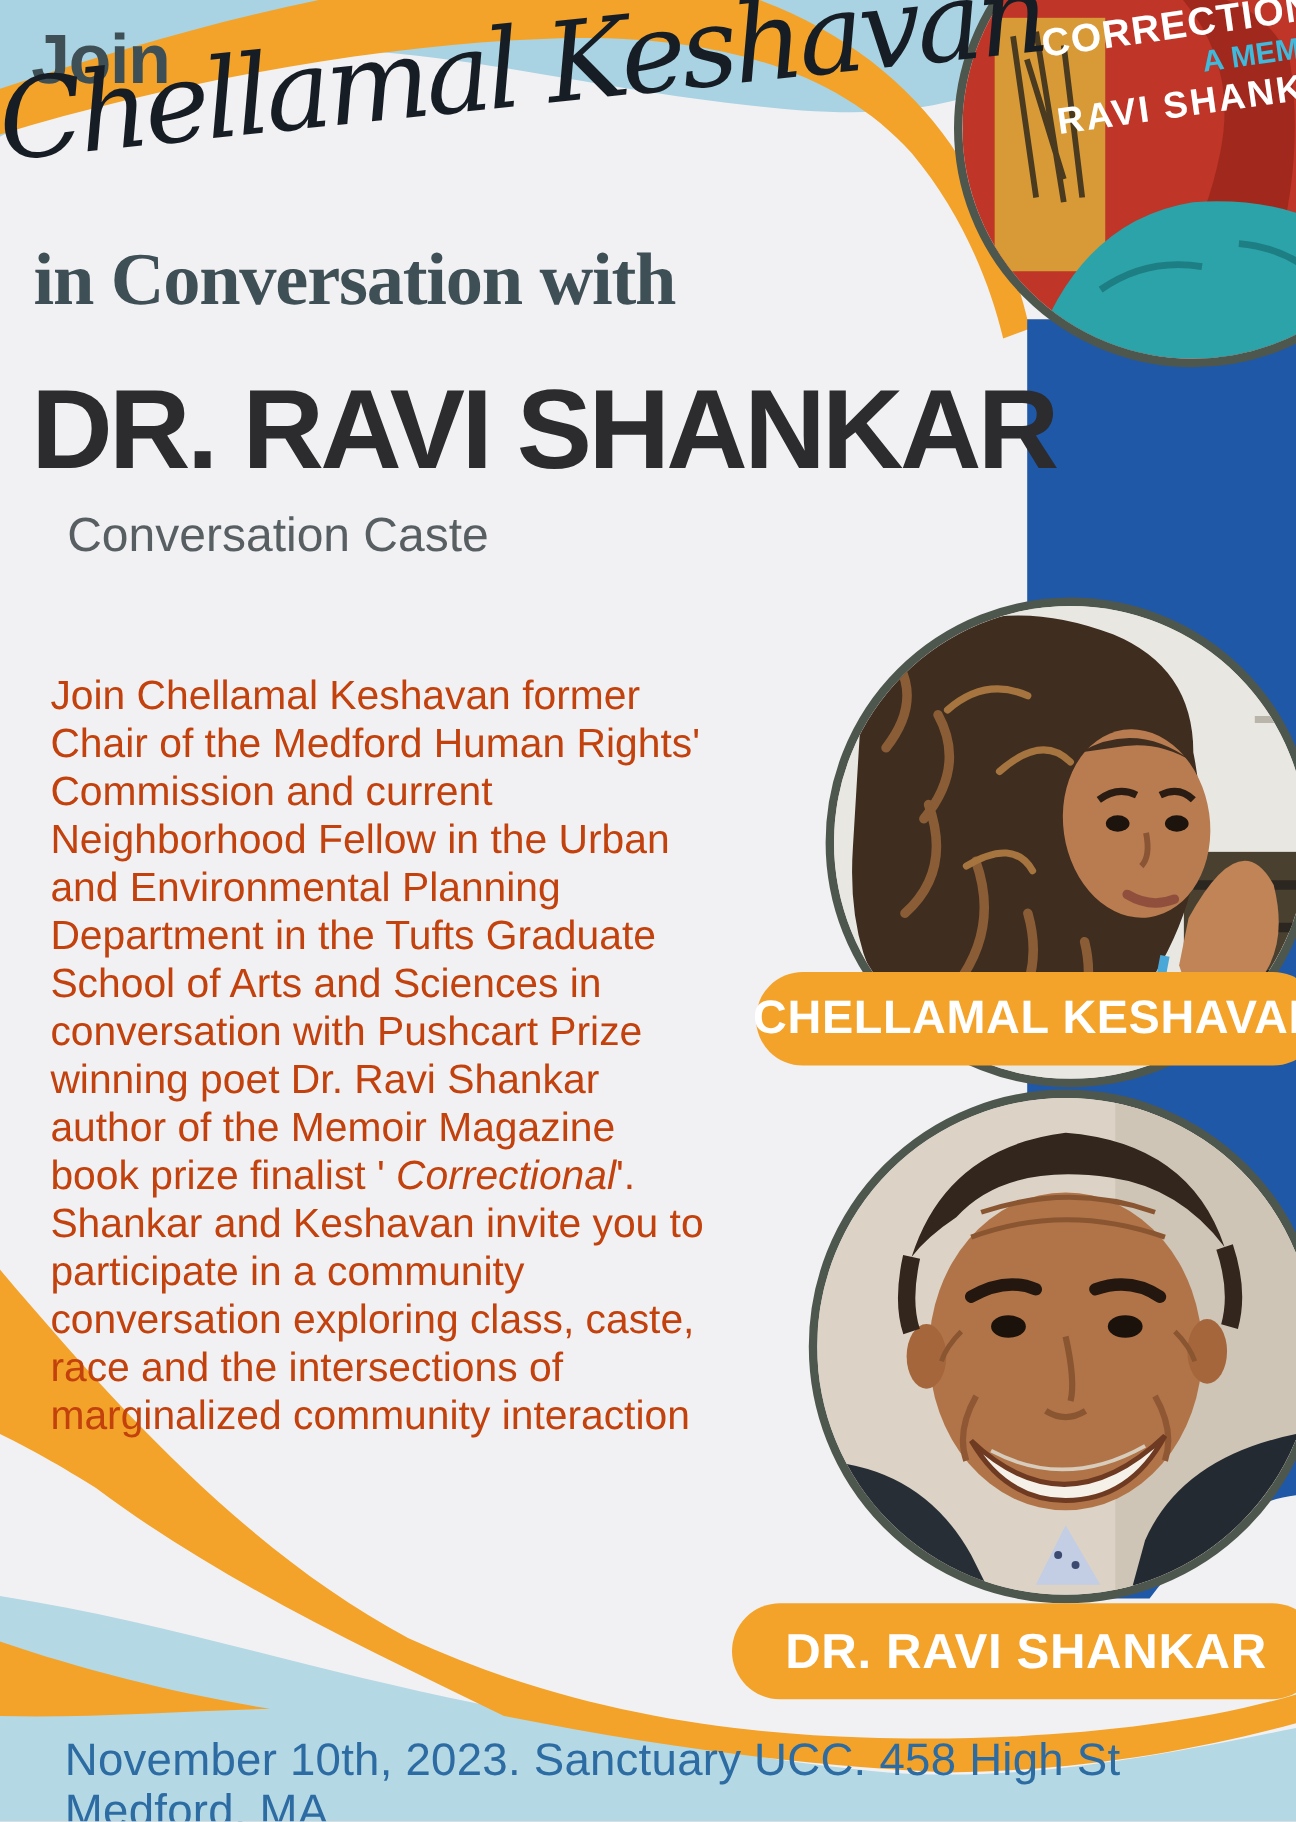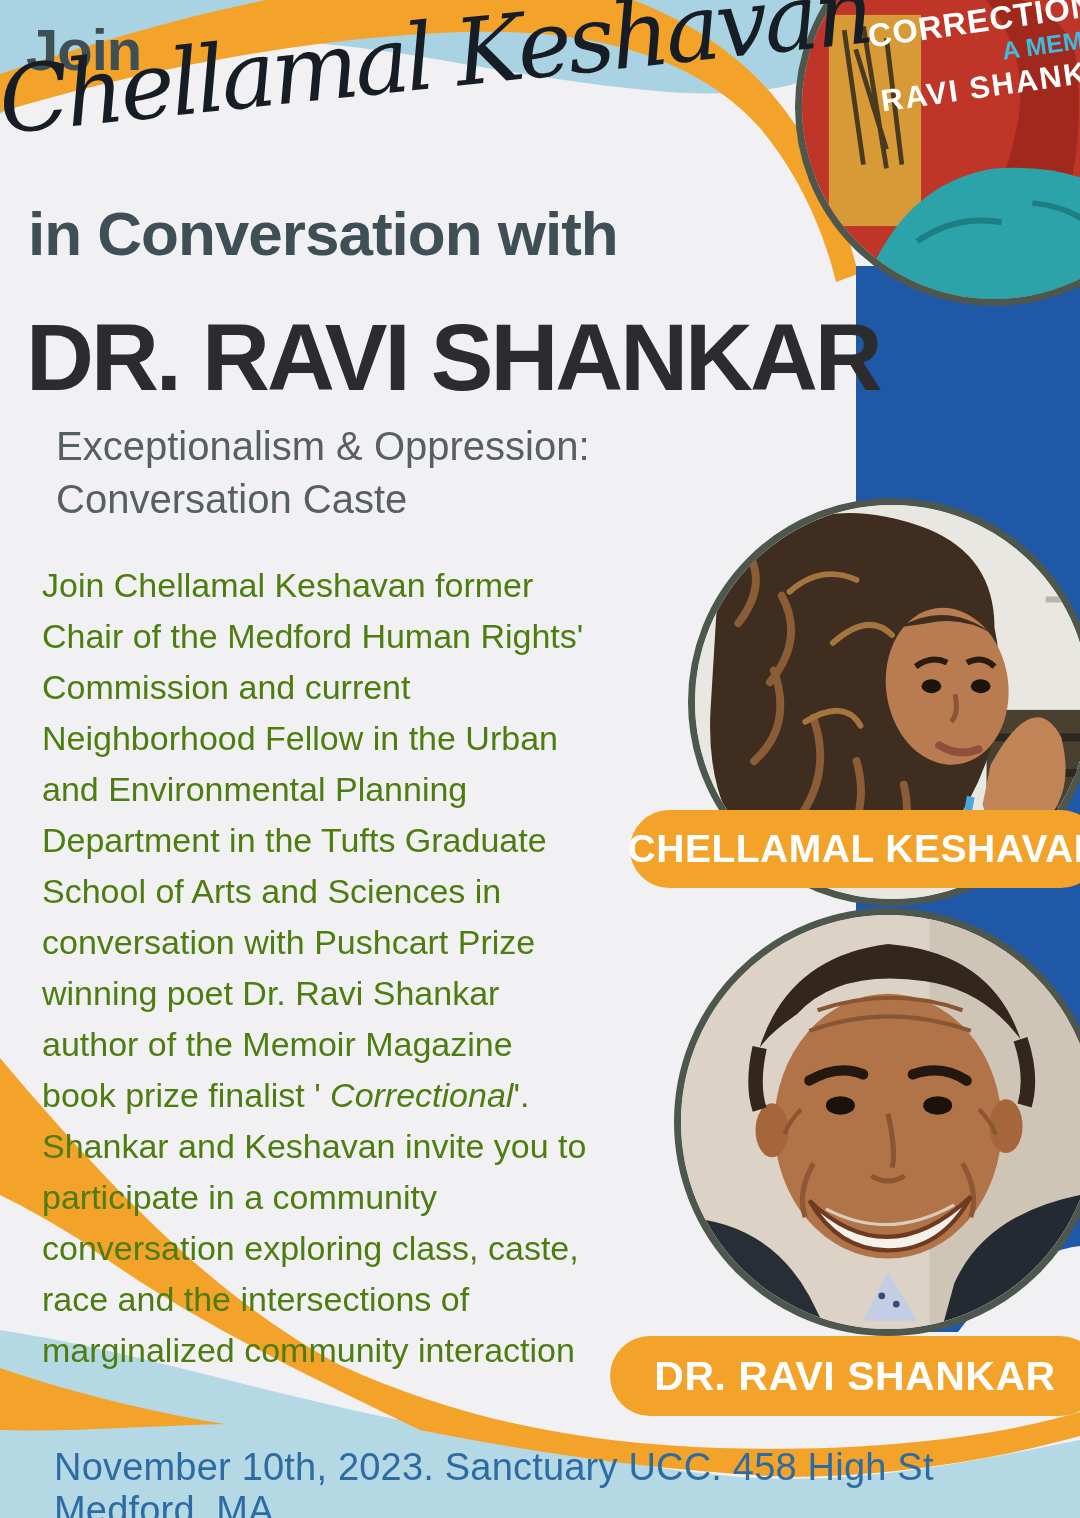--- a/index.html
+++ b/index.html
@@ -23,7 +23,7 @@
   }
   .subline{
     position:absolute;left:28px;top:198px;z-index:3;
-    font-size:62px;font-weight:700;color:#3e4f55;letter-spacing:-1px;
+    font-size:62px;font-weight:700;color:#3e4f55;letter-spacing:-1px;font-family:Liberation Serif, serif;
   }
   .main-title{
     position:absolute;left:26px;top:304px;z-index:3;

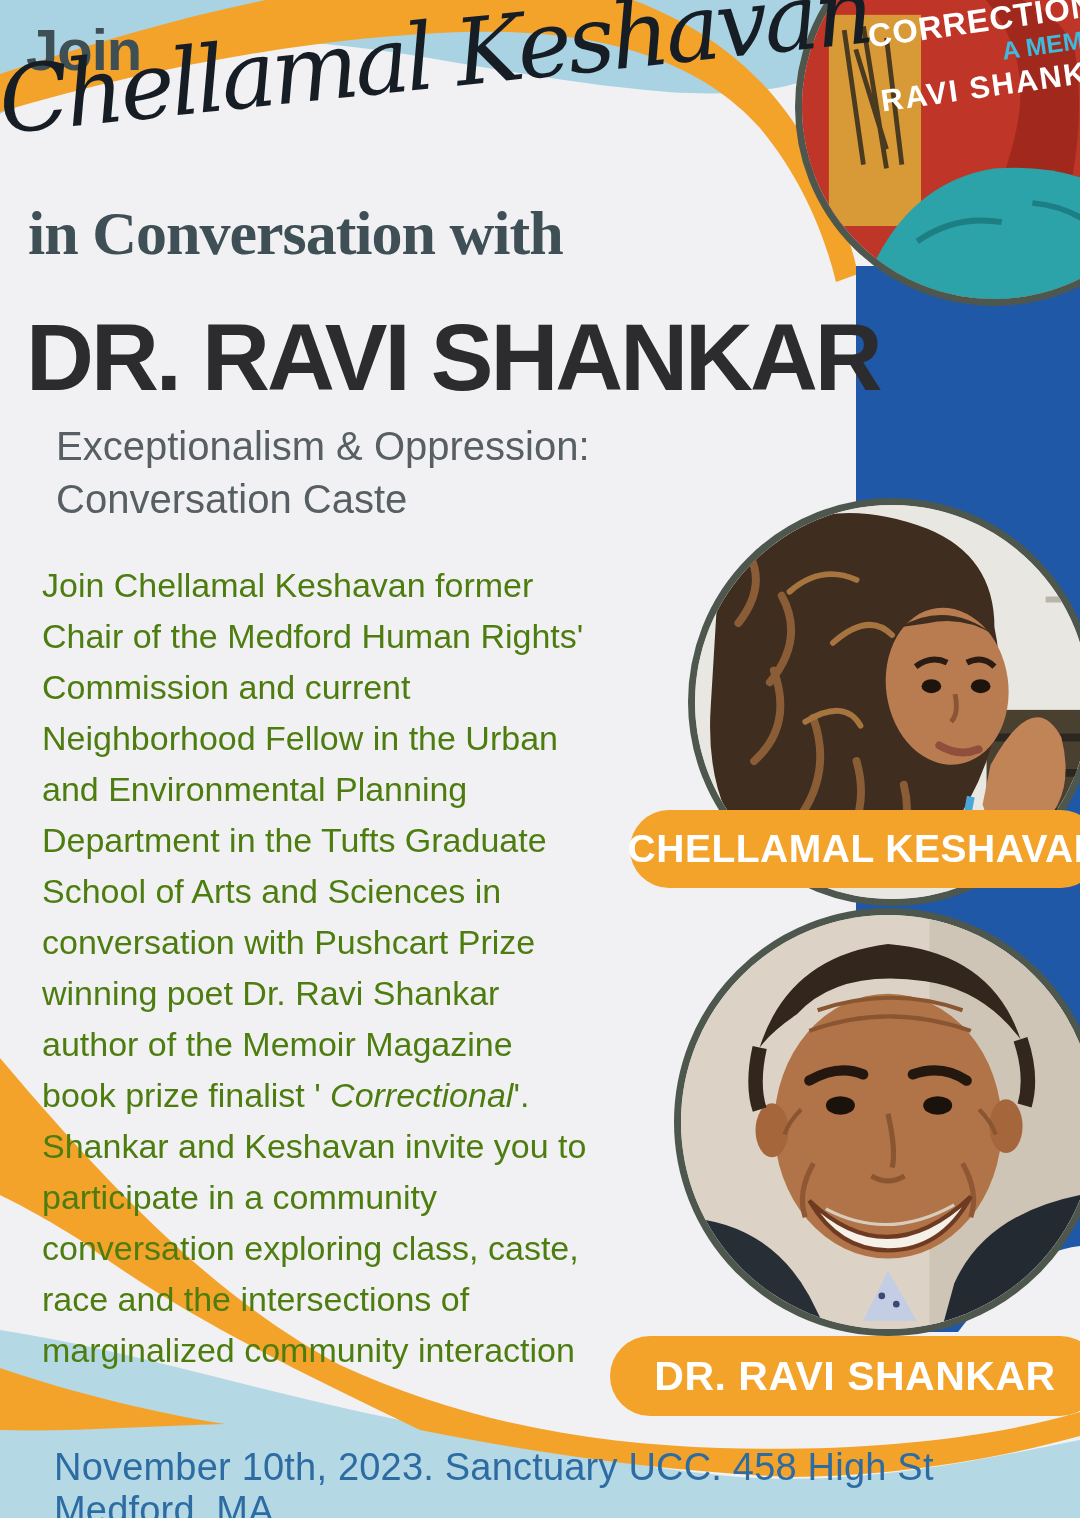--- a/index.html
+++ b/index.html
@@ -97,7 +97,6 @@
   <div class="main-title">DR. RAVI SHANKAR</div>
 
   <div class="subtitle">
-    <div>Exceptionalism &amp; Oppression:</div>
     <div>Conversation Caste</div>
   </div>
 

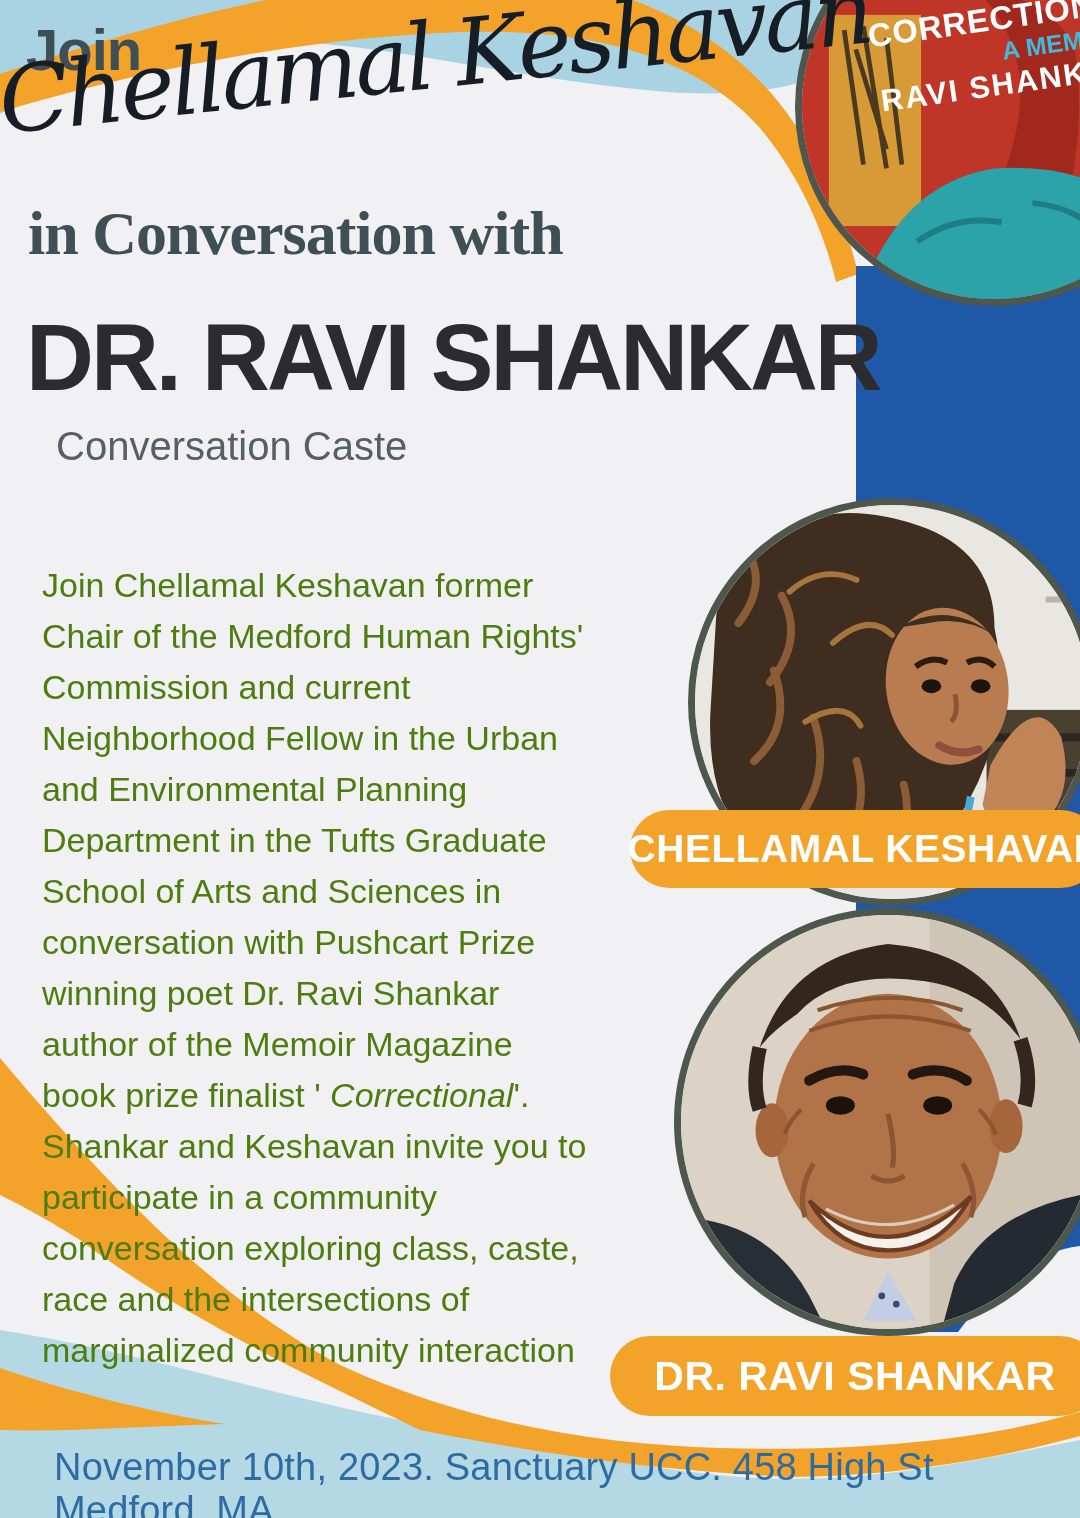--- a/index.html
+++ b/index.html
@@ -35,7 +35,7 @@
   }
   .body-par{
     position:absolute;left:42px;top:560px;width:640px;z-index:3;
-    font-size:34px;line-height:51px;color:#4d7c0f;
+    font-size:34px;line-height:40px;color:#c2410c;
   }
   .body-par em{font-style:italic;}
   .footer-line{

